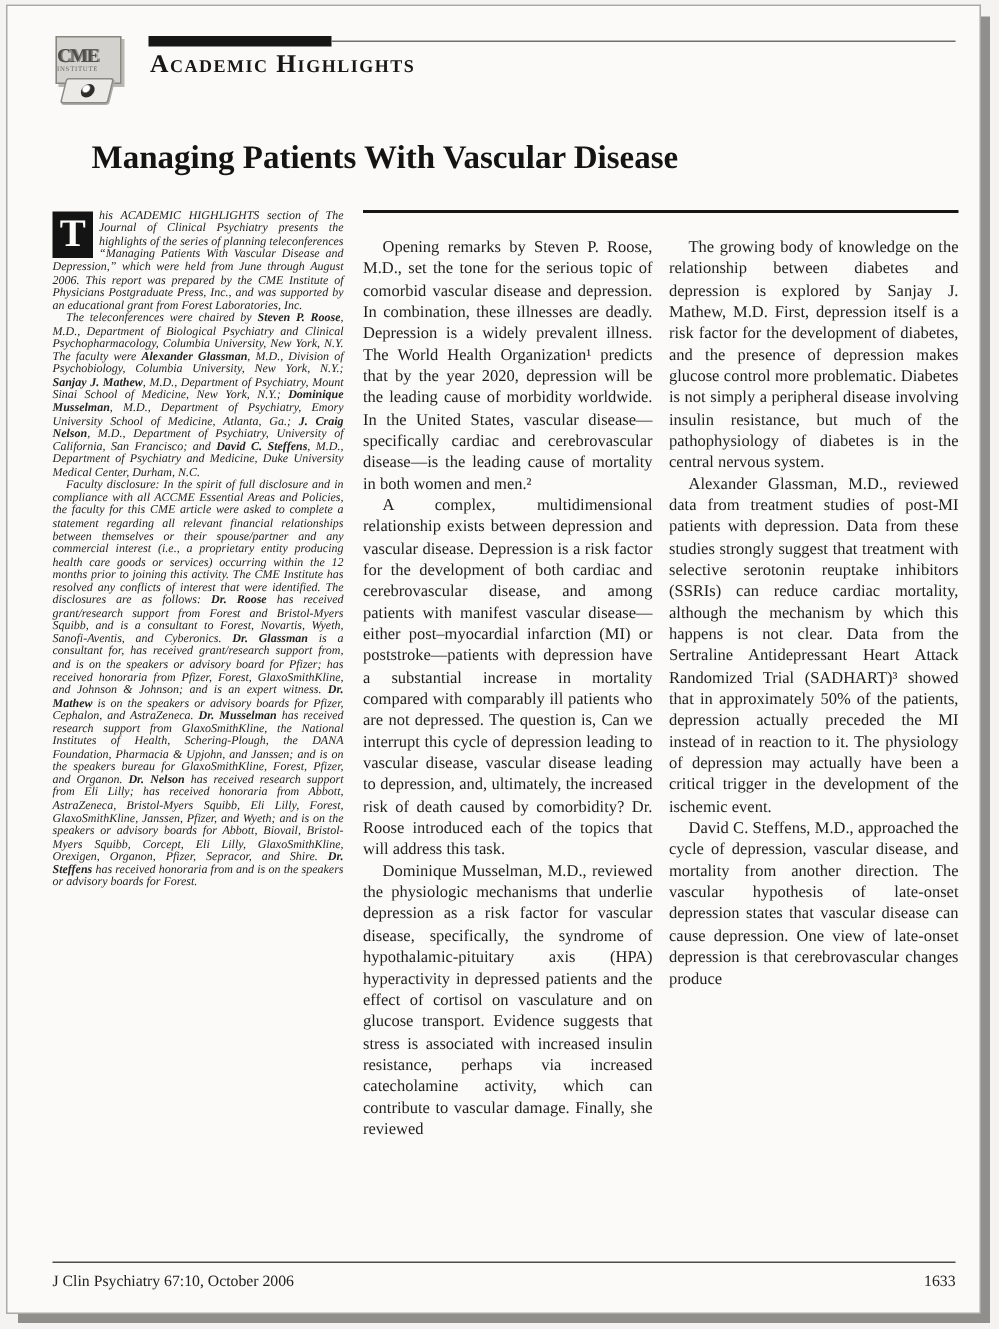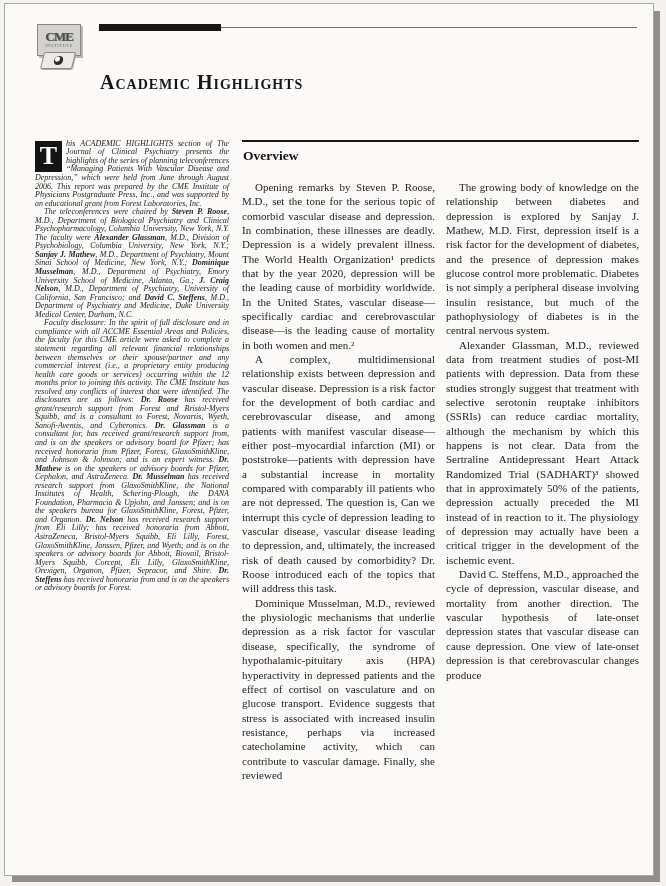--- a/index.html
+++ b/index.html
@@ -13,7 +13,7 @@
   .logo { position:relative; width:56px; height:52px; flex:0 0 56px; }
   .logo-box { position:absolute; left:2px; top:2px; width:44px; height:32px; background:#d3d2ce;
               border:1px solid #87867f; box-shadow:2px 2px 0 #b9b8b3; display:flex; flex-direction:column;
-              align-items:center; justify-content:center; }
+              justify-content:center; }
   .logo-cme { font-weight:bold; font-size:13px; letter-spacing:-1px; color:#504f4b;
               text-shadow:1px 0 0 #8a8984; line-height:1; }
   .logo-inst { font-size:4.5px; letter-spacing:.5px; color:#6d6c67; line-height:1.4; }

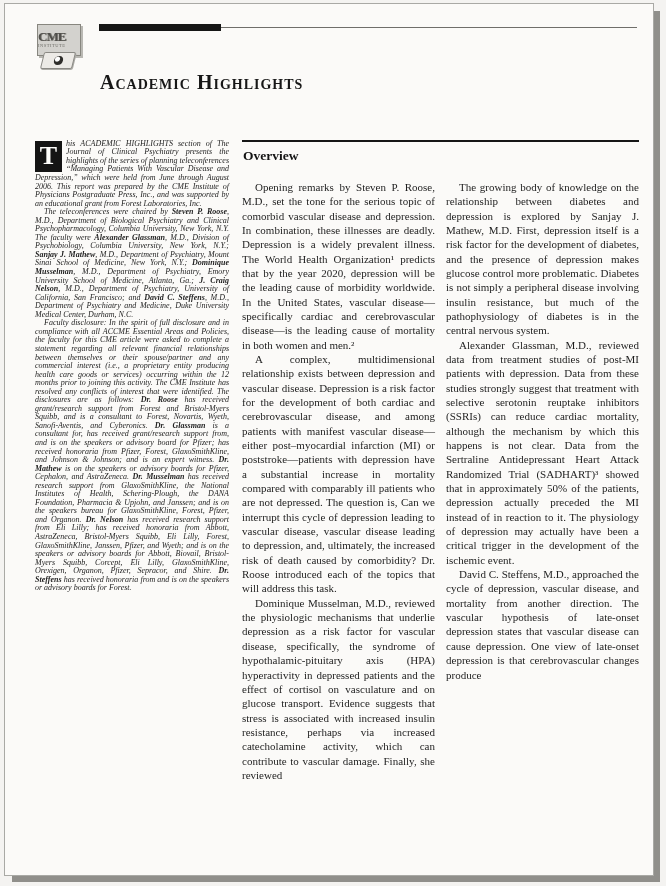--- a/index.html
+++ b/index.html
@@ -26,7 +26,7 @@
   .banner-bar { position:absolute; left:0; top:2px; width:122px; height:7px; background:#161616; }
   .banner-rule { position:absolute; left:122px; right:2px; top:5px; height:1px; background:#6f6e6a; }
   .banner-title { position:absolute; left:1px; top:11px; font-variant:small-caps; font-weight:600;
-                  font-size:20px; letter-spacing:1px; color:#171717;margin-top:38px; }
+                  font-size:17px; letter-spacing:1px; color:#171717; }
 
   
   .title { margin:14px 0 0 26px; font-size:22px; font-weight:bold; line-height:1.22; color:#141414; }

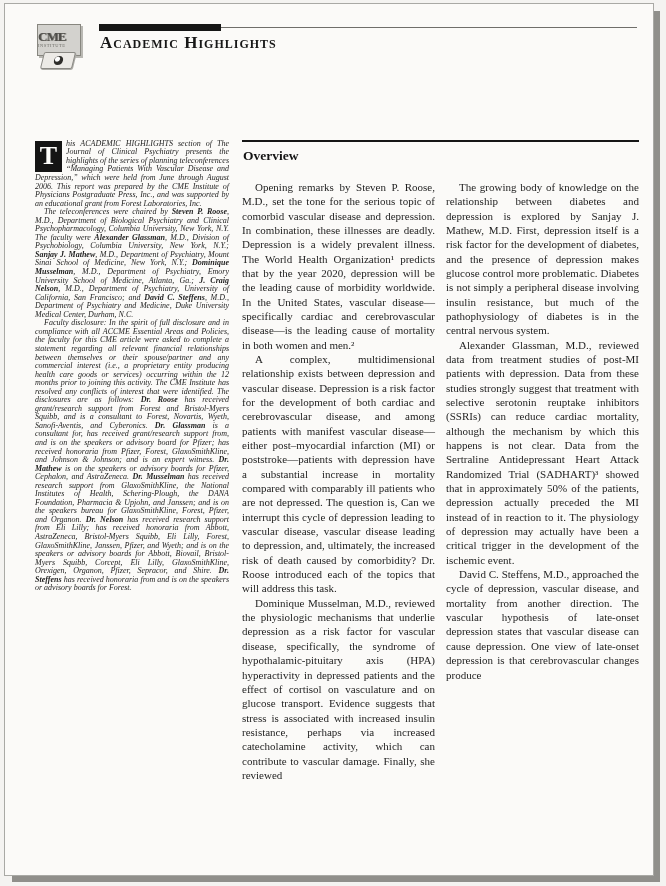--- a/index.html
+++ b/index.html
@@ -78,7 +78,7 @@
     </div>
 
     <h1 class="title">
-      <br>
+      <span>Managing Patients With Vascular Disease</span><br>
     </h1>
 
     <div class="content">

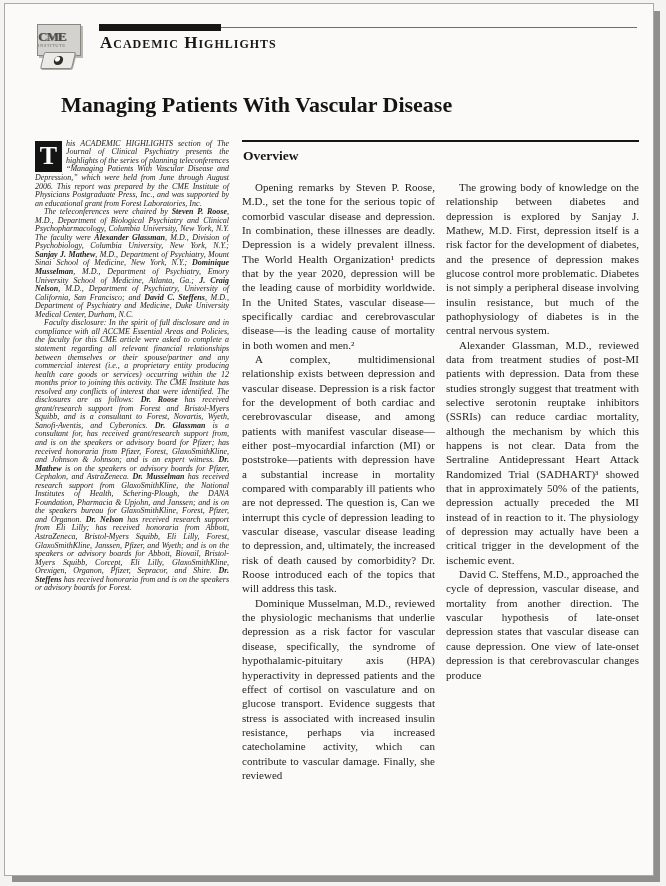--- a/index.html
+++ b/index.html
@@ -89,7 +89,6 @@
         </aside>
       <section class="main">
         <div class="overview-rule"></div>
-        <h2 class="overview">Overview</h2>
         <div class="columns">
           <div class="col">
               <p class="indent">Opening remarks by Steven P. Roose, M.D., set the tone for the serious topic of comorbid vascular disease and depression. In combination, these illnesses are deadly. Depression is a widely prevalent illness. The World Health Organization¹ predicts that by the year 2020, depression will be the leading cause of morbidity worldwide. In the United States, vascular disease—specifically cardiac and cerebrovascular disease—is the leading cause of mortality in both women and men.²</p>

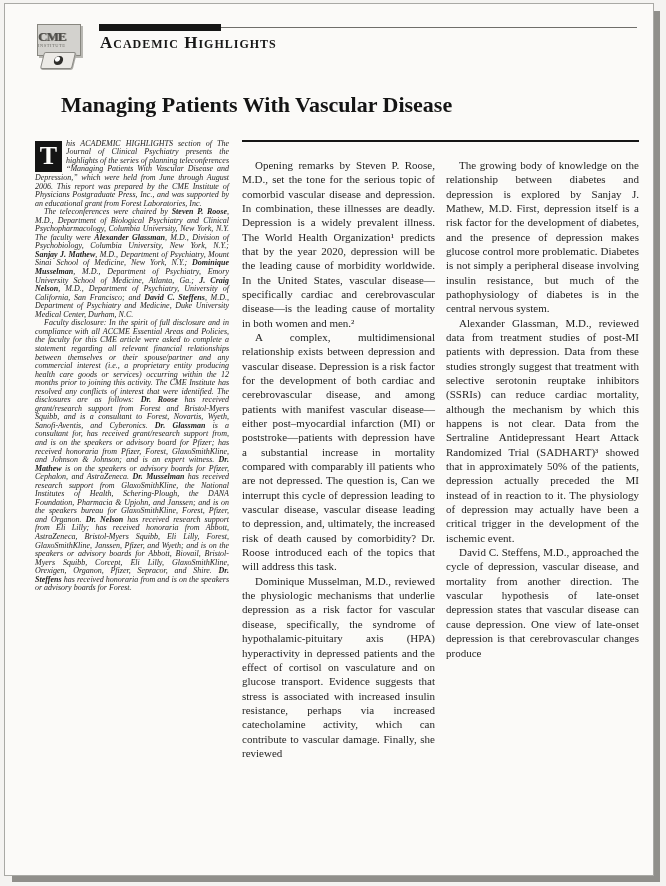--- a/index.html
+++ b/index.html
@@ -104,6 +104,10 @@
       </section>
     </div>
 
+    <footer>
+      <span>J Clin Psychiatry 67:10, October 2006</span>
+      <span>1633</span>
+    </footer>
 
   </div>
 </div>

